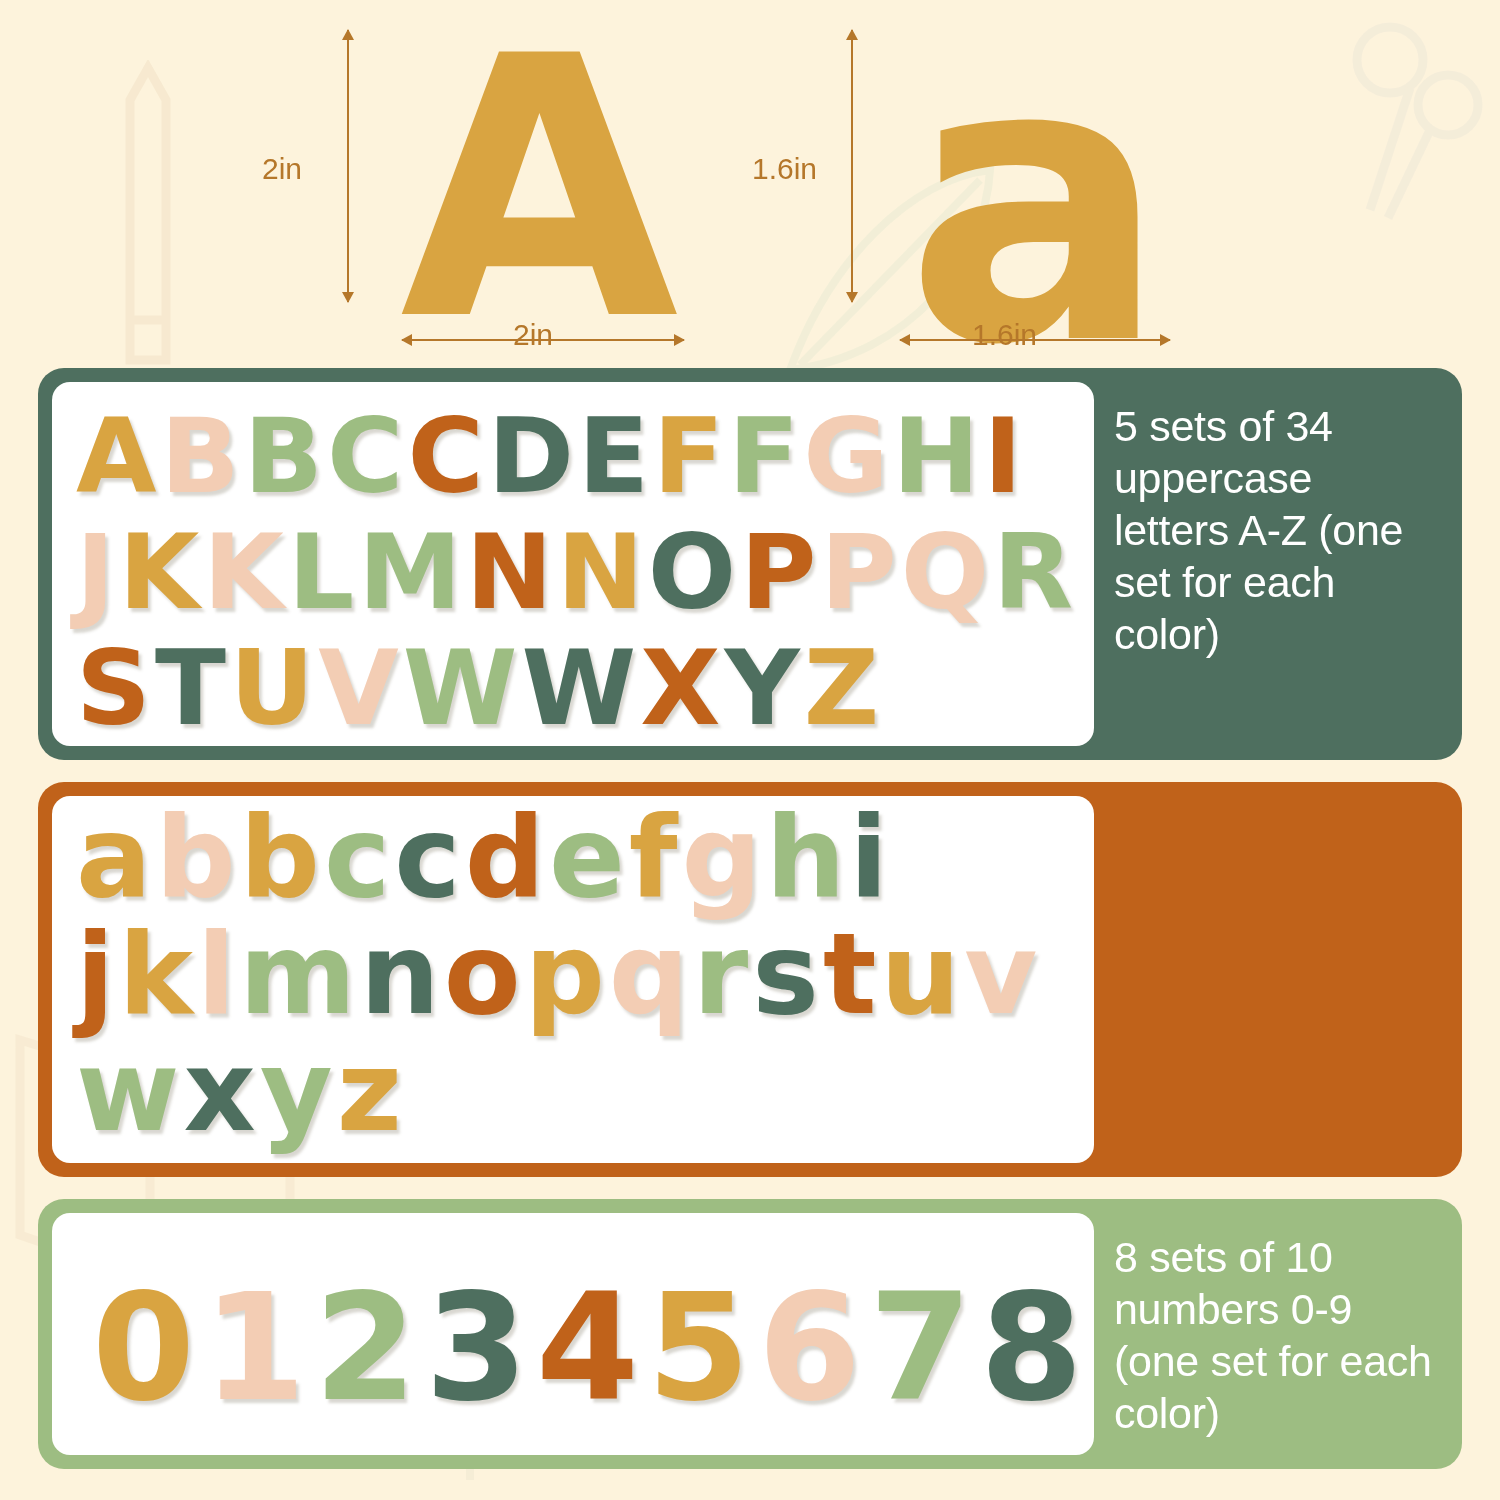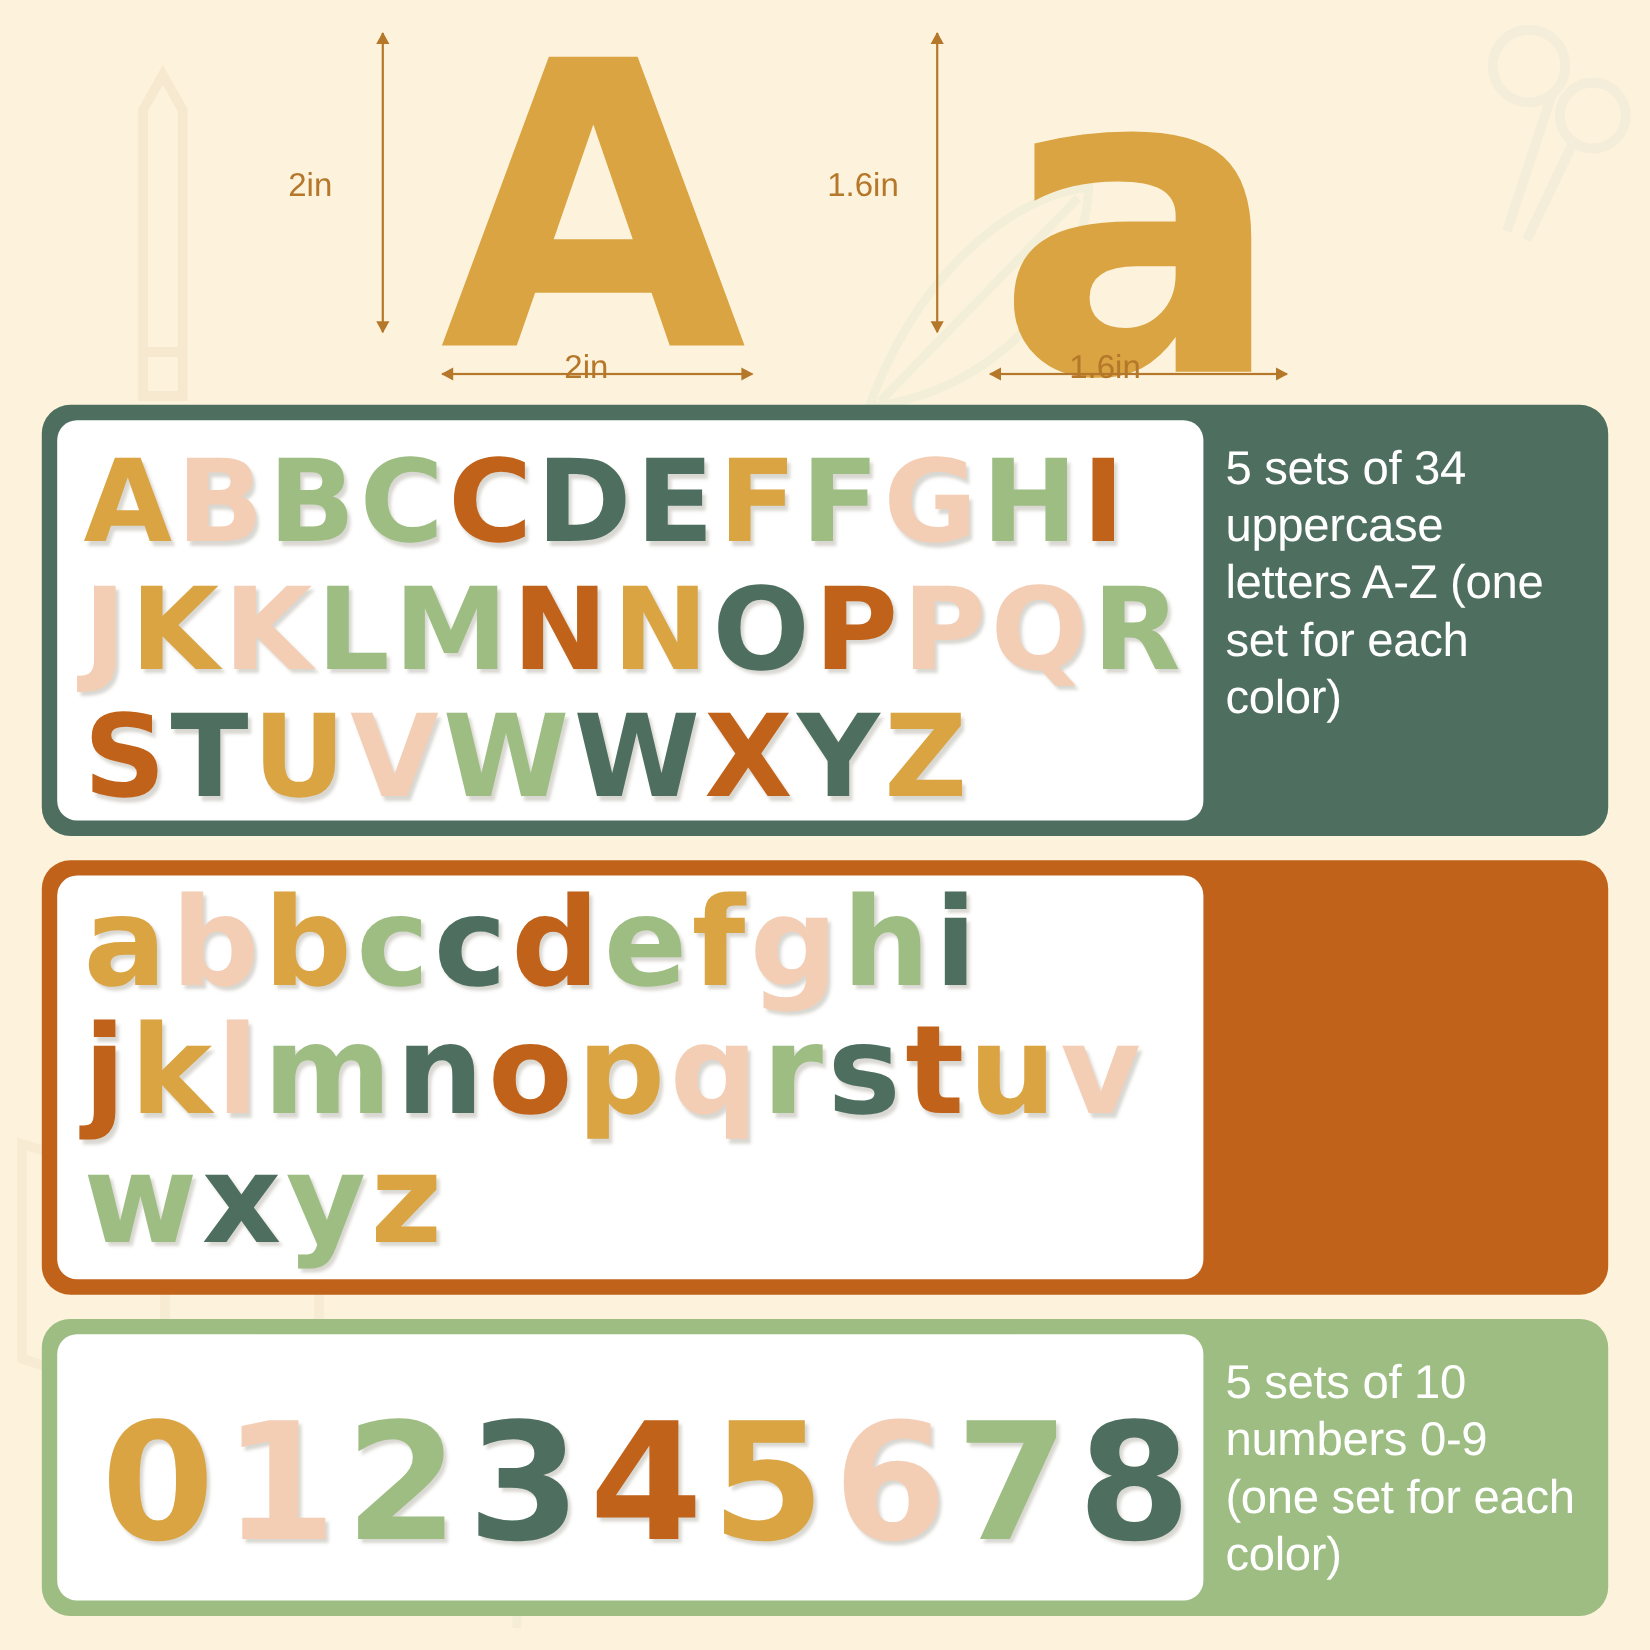--- a/index.html
+++ b/index.html
@@ -349,7 +349,7 @@
           </div>
         </div>
     </div>
-    <div class="panel-caption">5 sets of 10 numbers 0-9 (one set for each color)</div>
+    <div class="panel-caption">8 sets of 10 numbers 0-9 (one set for each color)</div>
   </section>
 
 </div>

